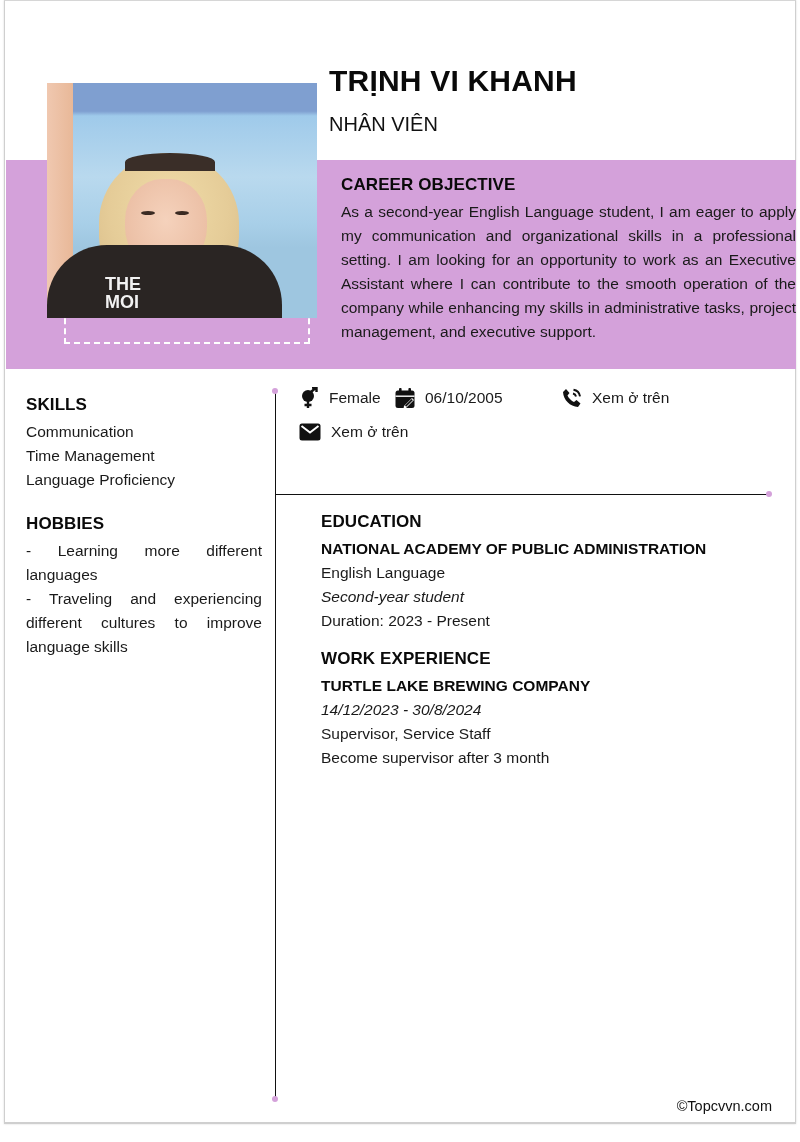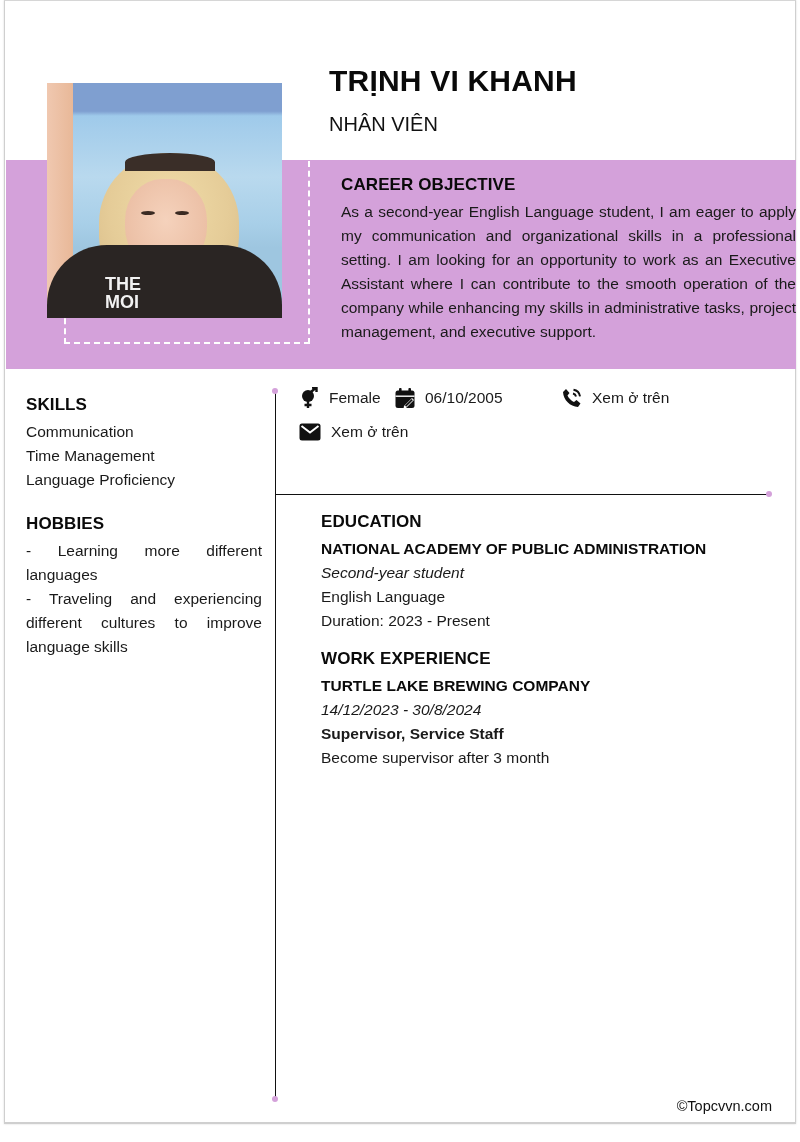--- a/index.html
+++ b/index.html
@@ -34,7 +34,7 @@
       border: 2px dashed #ffffff; border-top: none;
     }
     .photo {
-      position: absolute; left: 42px; top: 82px; width: 235px; height: 235px;
+      position: absolute; left: 42px; top: 82px; width: 270px; height: 235px;
       overflow: hidden;
       background: linear-gradient(180deg, #7f9fd0 0%, #7f9fd0 12%, #9fcaea 14%, #b9d9ee 40%, #a8cfe8 60%, #9ec6e0 70%);
       padding-left: 17px;

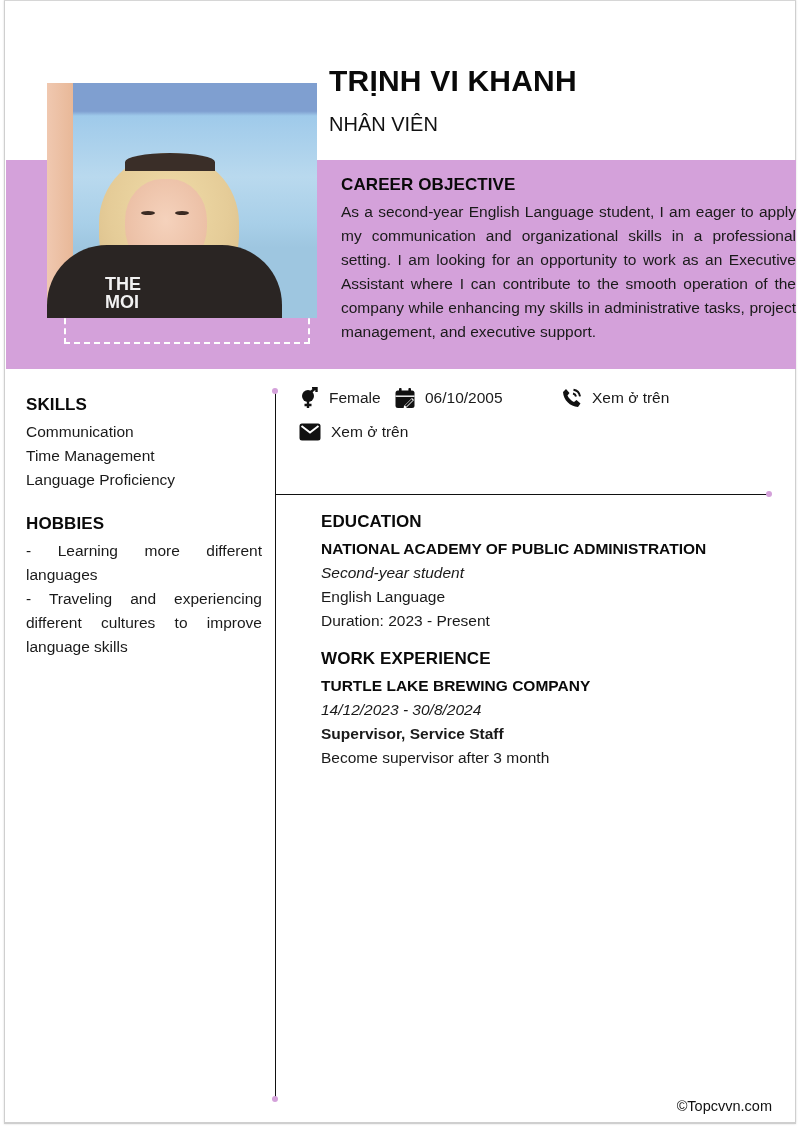--- a/index.html
+++ b/index.html
@@ -189,8 +189,8 @@
     <div>
       <div class="section-title">EDUCATION</div>
       <div class="line org">NATIONAL ACADEMY OF PUBLIC ADMINISTRATION</div>
+      <div class="line">English Language</div>
       <div class="line it">Second-year student</div>
-      <div class="line">English Language</div>
       <div class="line">Duration: 2023 - Present</div>
     </div>
     <div class="work">

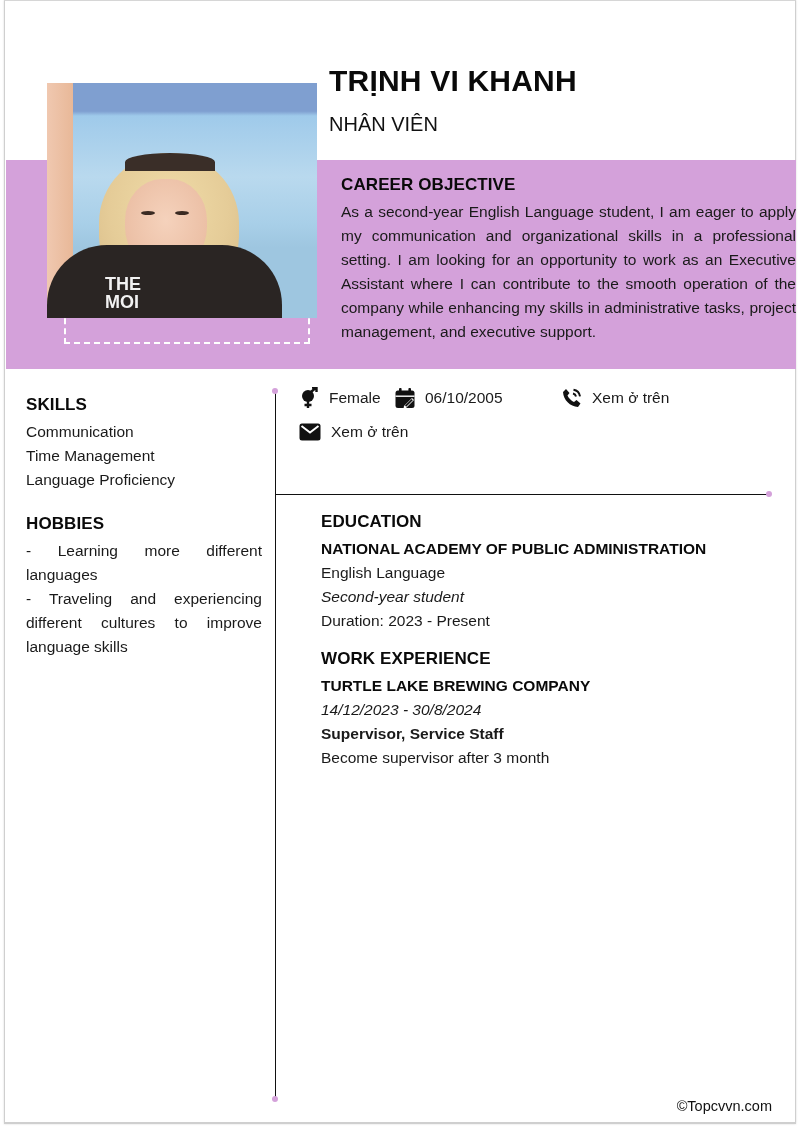--- a/index.html
+++ b/index.html
@@ -82,7 +82,7 @@
     .right .line { font-size: 15.5px; line-height: 24px; color: #1a1a1a; }
     .right .org { font-weight: 700; font-size: 15.5px; color: #0a0a0a; }
     .right .it { font-style: italic; }
-    .right .b { font-weight: 700; }
+    .right .b { font-weight: 400; }
     .work { margin-top: 14px; }
 
     .footer {

